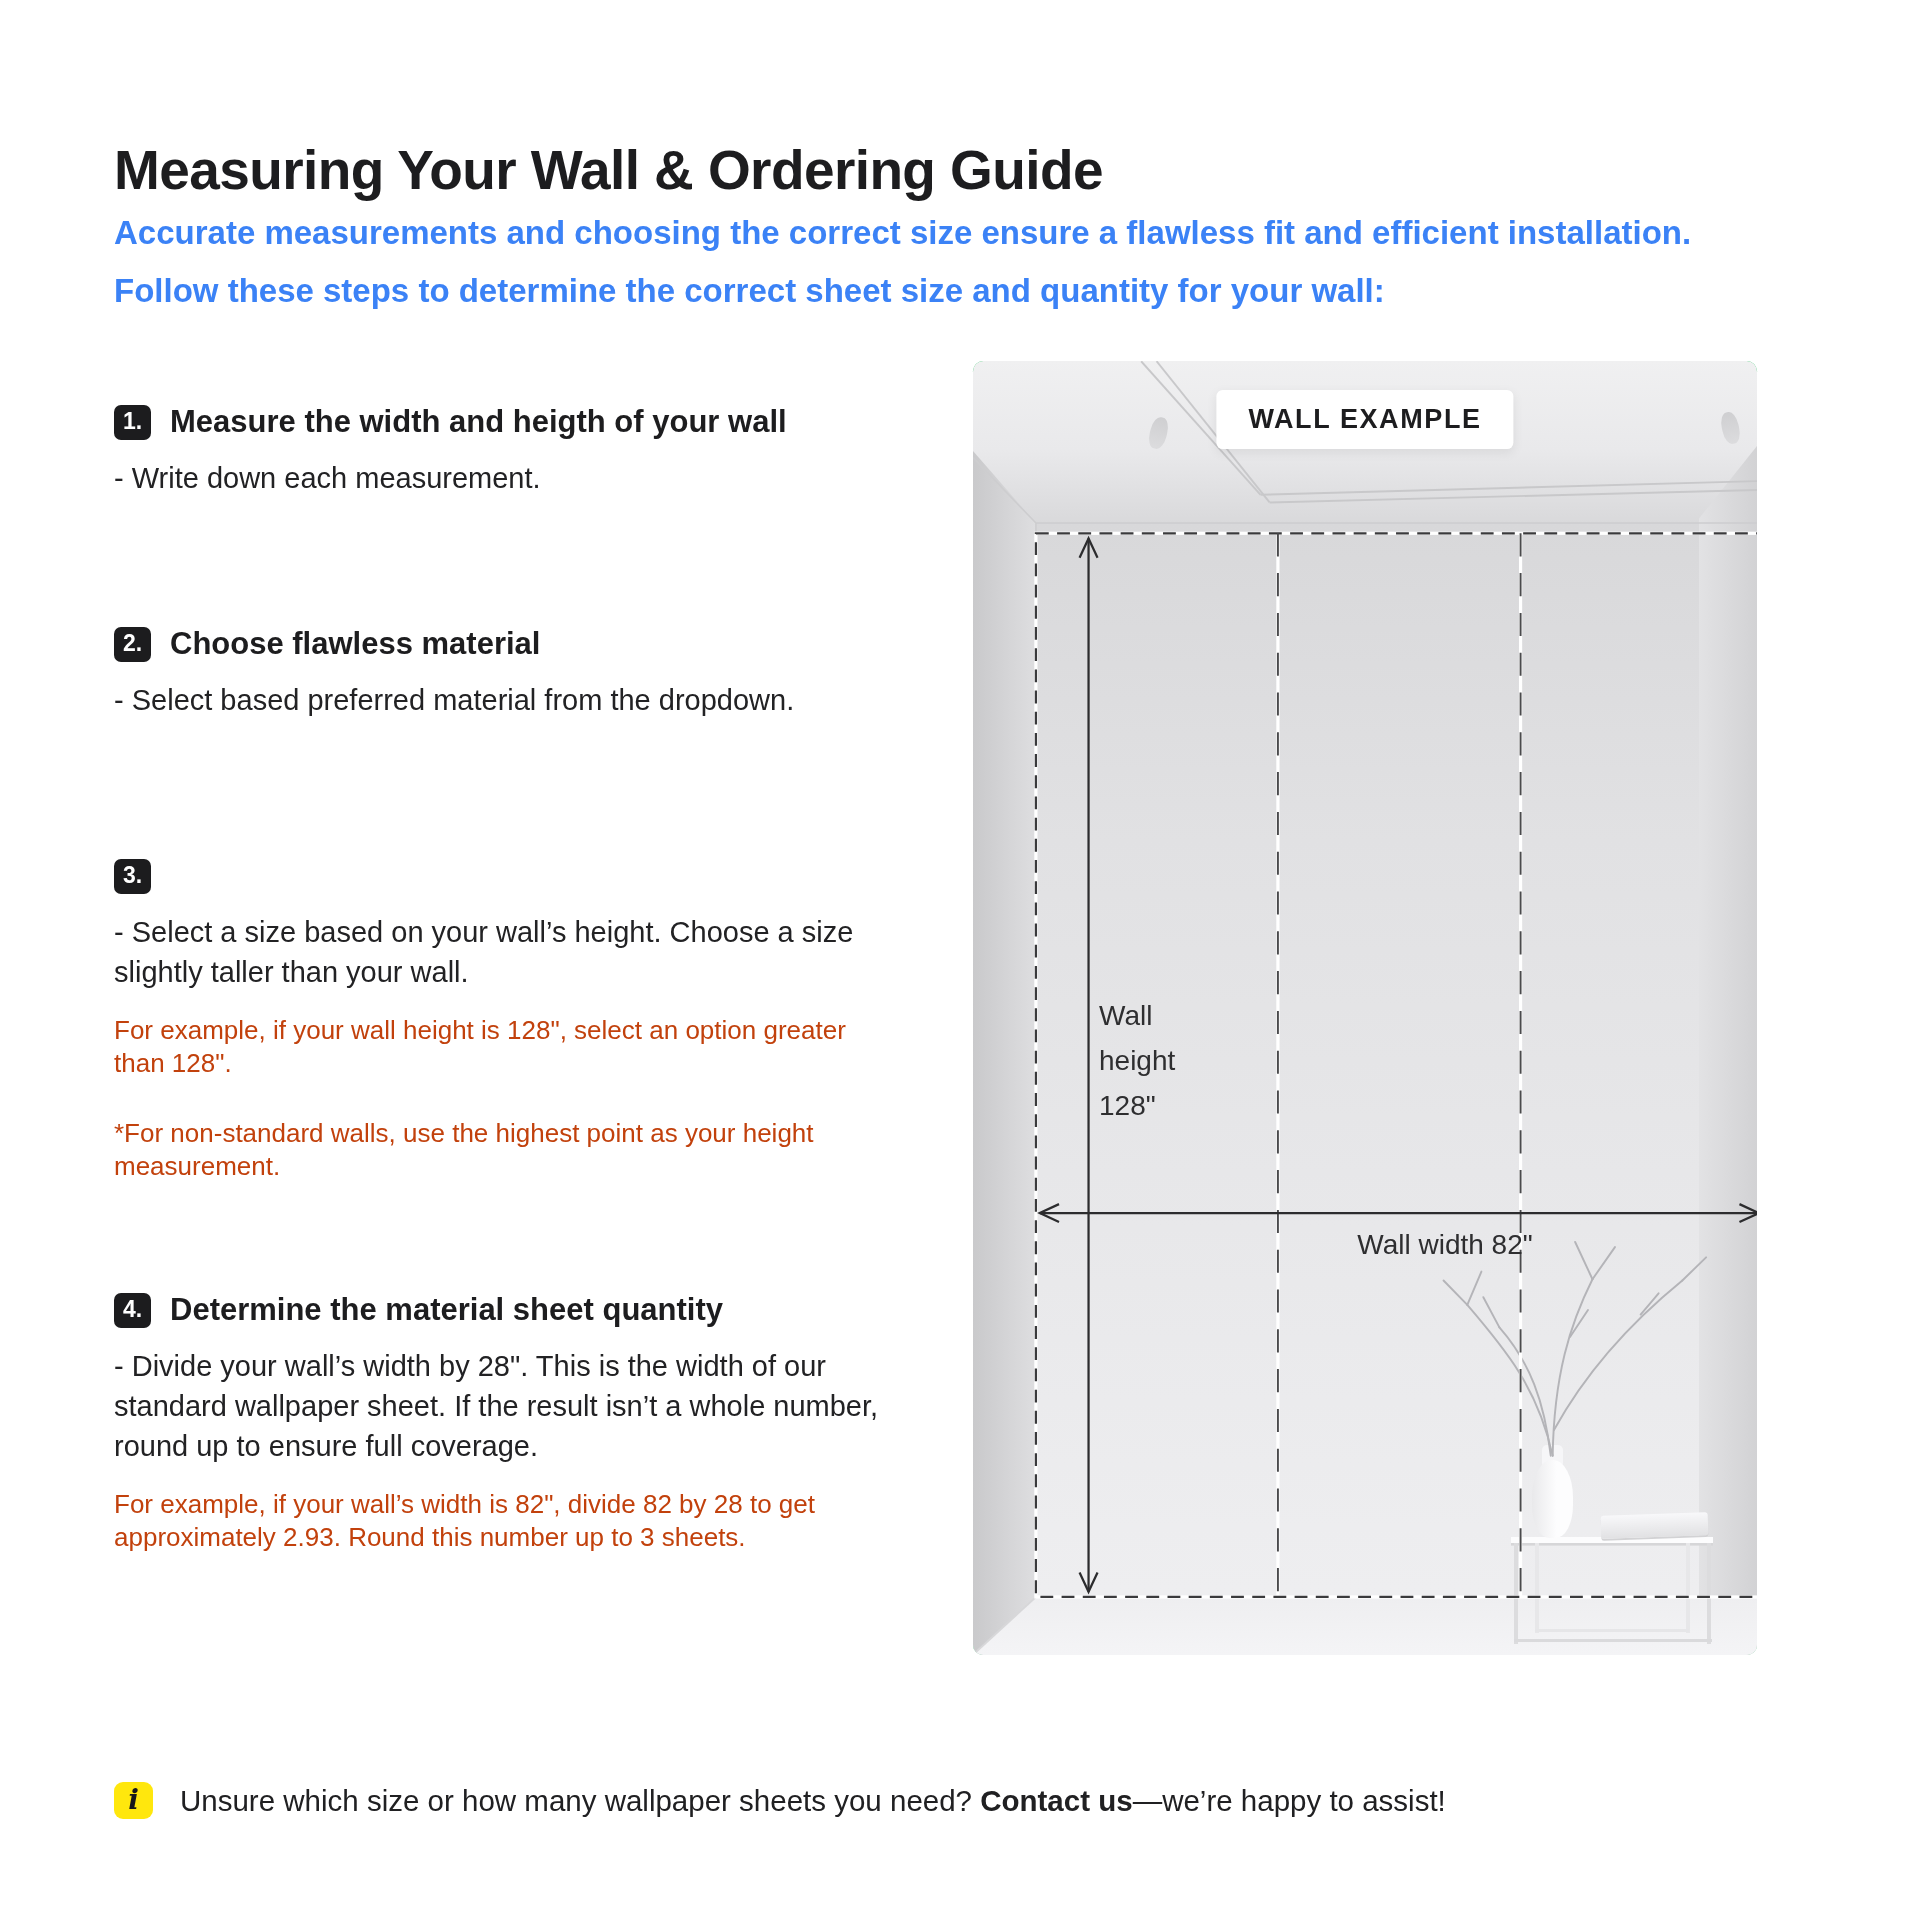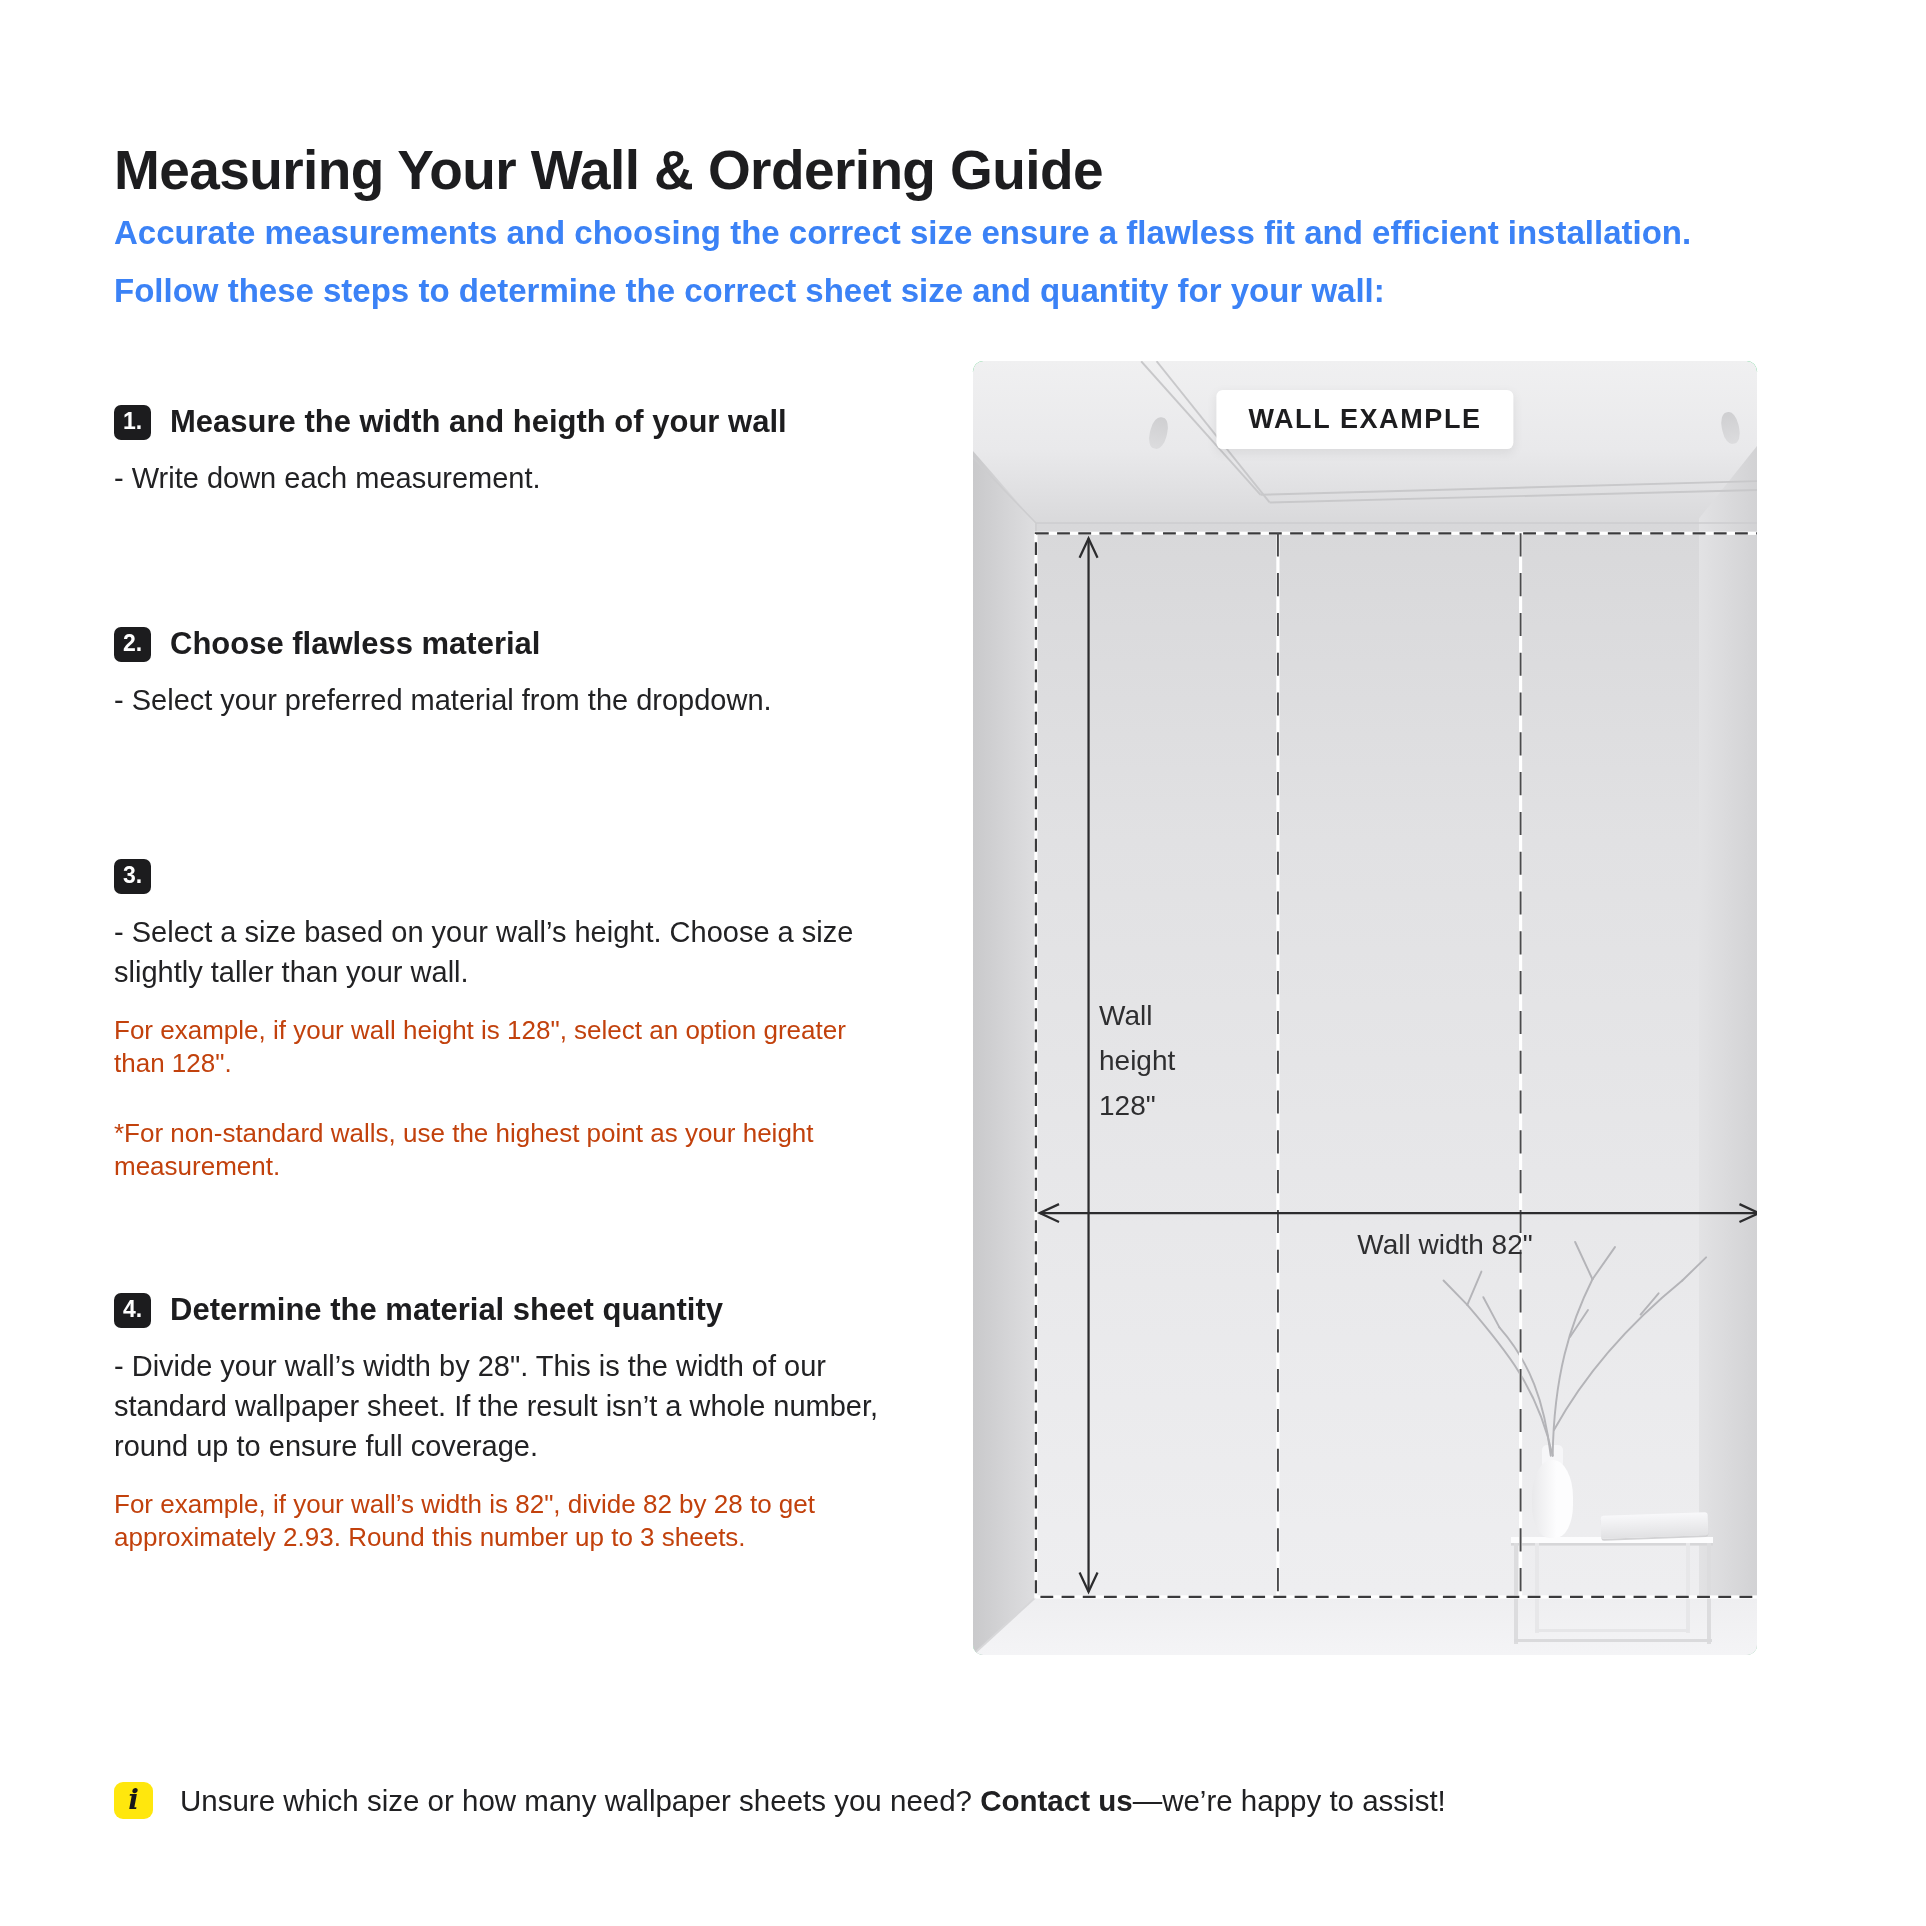--- a/index.html
+++ b/index.html
@@ -131,7 +131,7 @@
     <div class="badge">2.</div>
     <div class="step-title">Choose flawless material</div>
   </div>
-  <div class="step-body">- Select your preferred material from the dropdown.</div>
+  <div class="step-body">- Select based preferred material from the dropdown.</div>
 </div>
 
 <div class="step" style="top:859px;">

